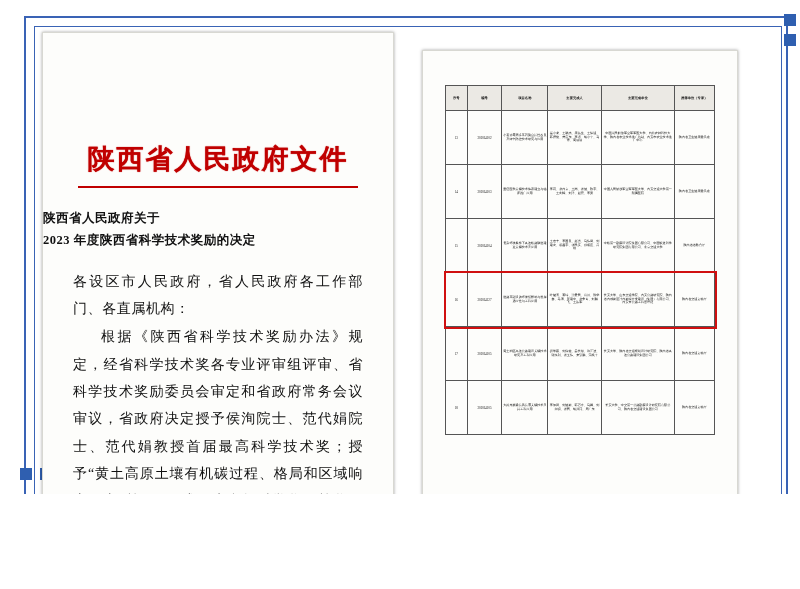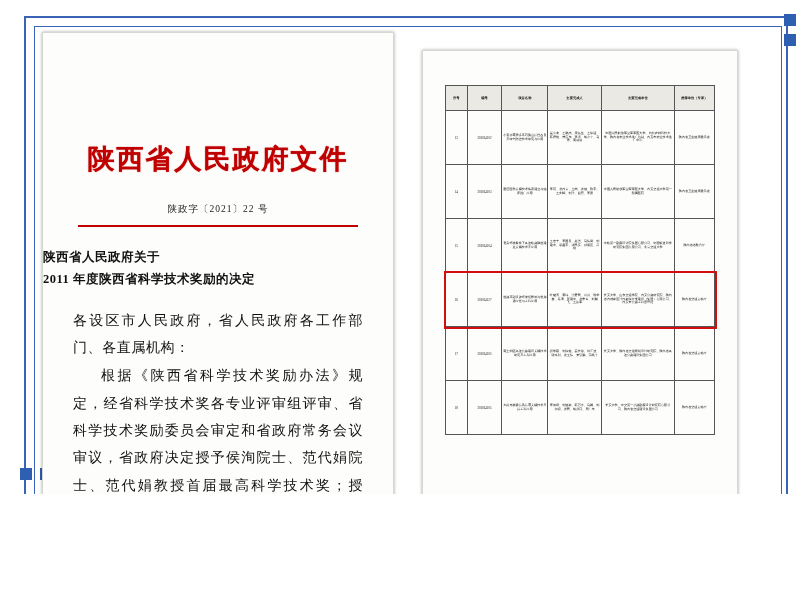--- a/index.html
+++ b/index.html
@@ -186,7 +186,6 @@
 
   <div class="page page-left">
     <div class="doc-title">陕西省人民政府文件</div>
-    <div class="doc-number">陕政字〔2021〕22 号</div>
     <div class="red-rule"></div>
     <div class="doc-heading">
       <div>陕西省人民政府关于</div>

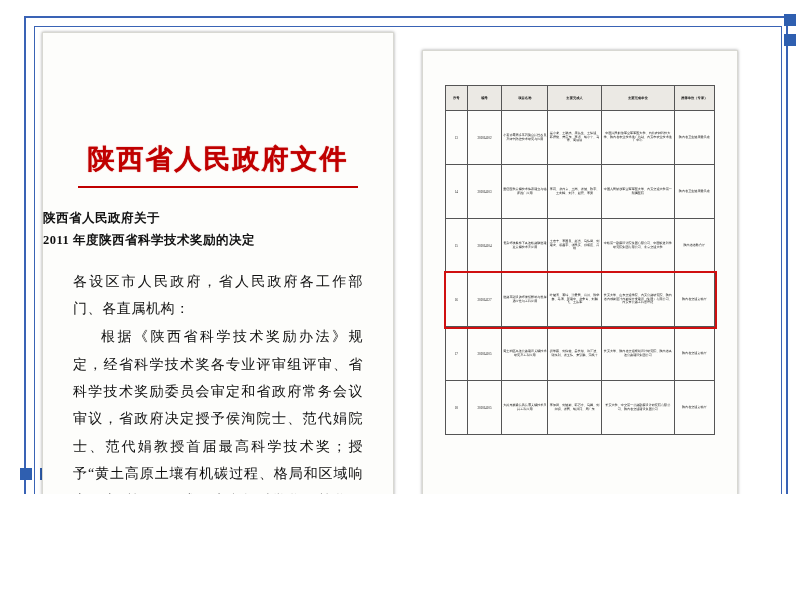--- a/index.html
+++ b/index.html
@@ -189,7 +189,7 @@
     <div class="red-rule"></div>
     <div class="doc-heading">
       <div>陕西省人民政府关于</div>
-      <div>2011 年度陕西省科学技术奖励的决定</div>
+      <div>2023 年度陕西省科学技术奖励的决定</div>
     </div>
     <div class="doc-body">
       <p class="noindent">各设区市人民政府，省人民政府各工作部门、各直属机构：</p>

